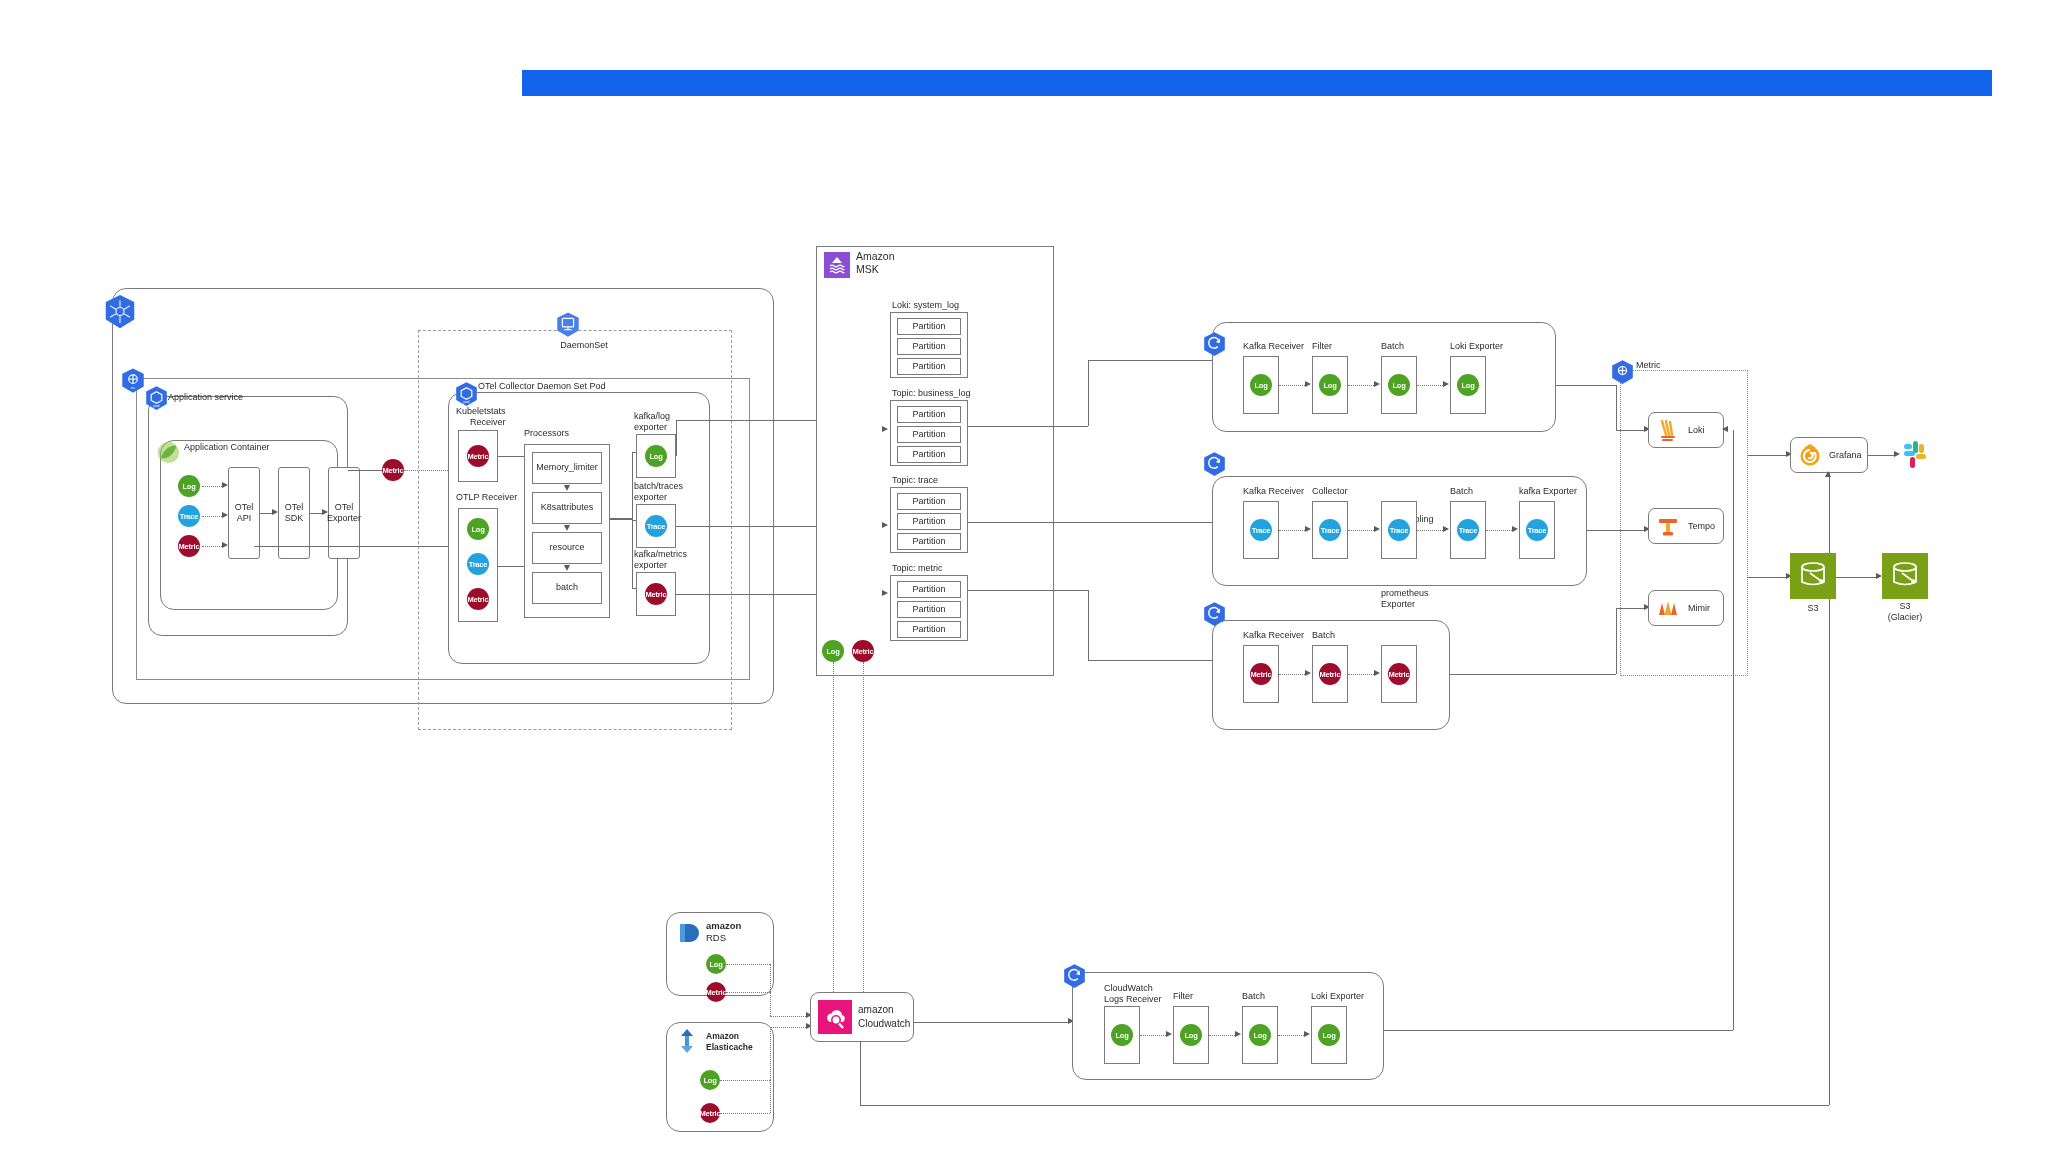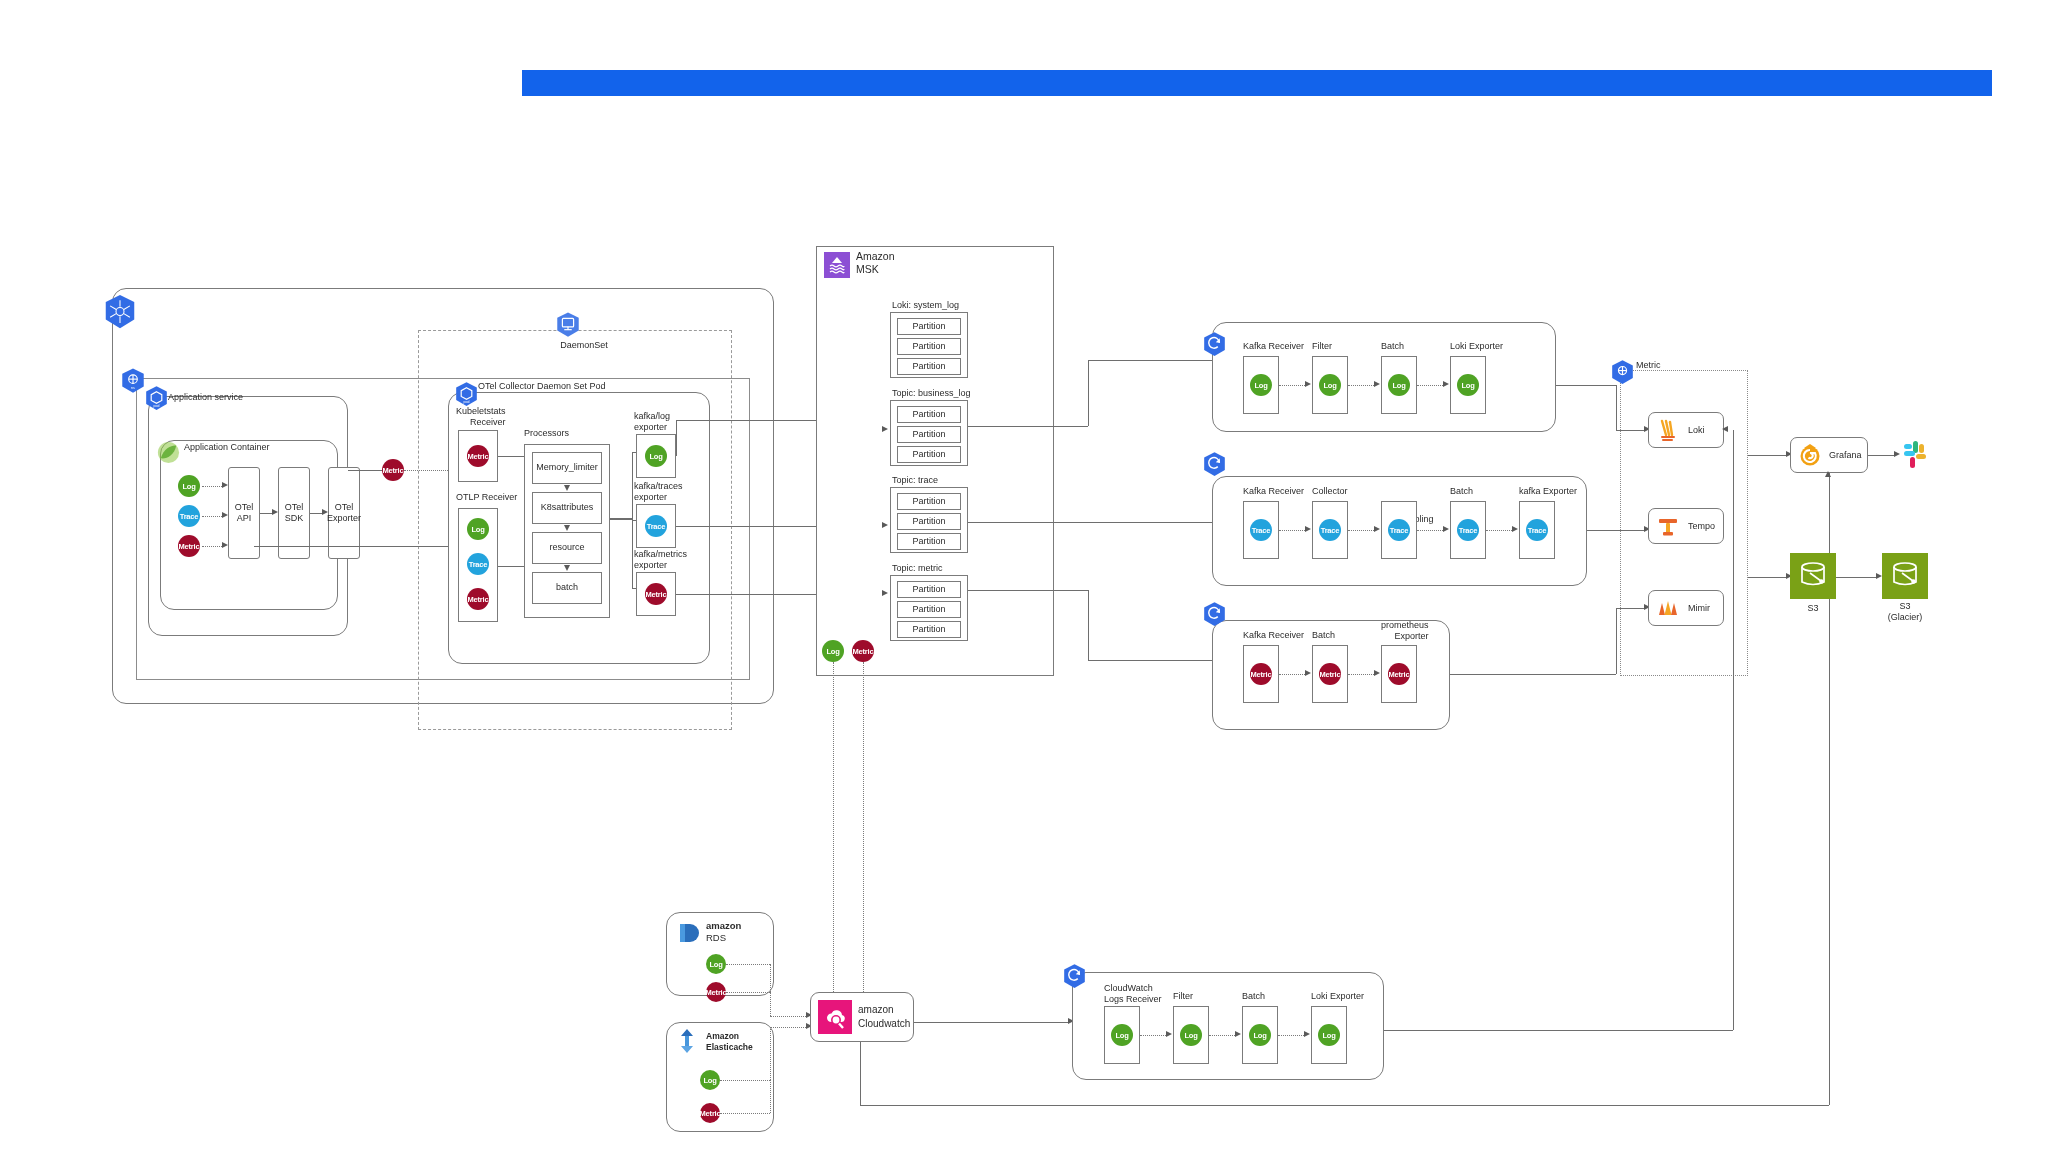--- a/index.html
+++ b/index.html
@@ -206,7 +206,7 @@
   <div class="sbox" style="left:636px;top:434px;width:40px;height:44px;"></div>
   <div class="pill log" style="left:645px;top:445px;width:22px;height:22px;">Log</div>
 
-  <div class="cap" style="left:634px;top:481px;">kafka/traces
+  <div class="cap" style="left:634px;top:481px;">batch/traces
 exporter</div>
   <div class="sbox" style="left:636px;top:504px;width:40px;height:44px;"></div>
   <div class="pill trace" style="left:645px;top:515px;width:22px;height:22px;">Trace</div>

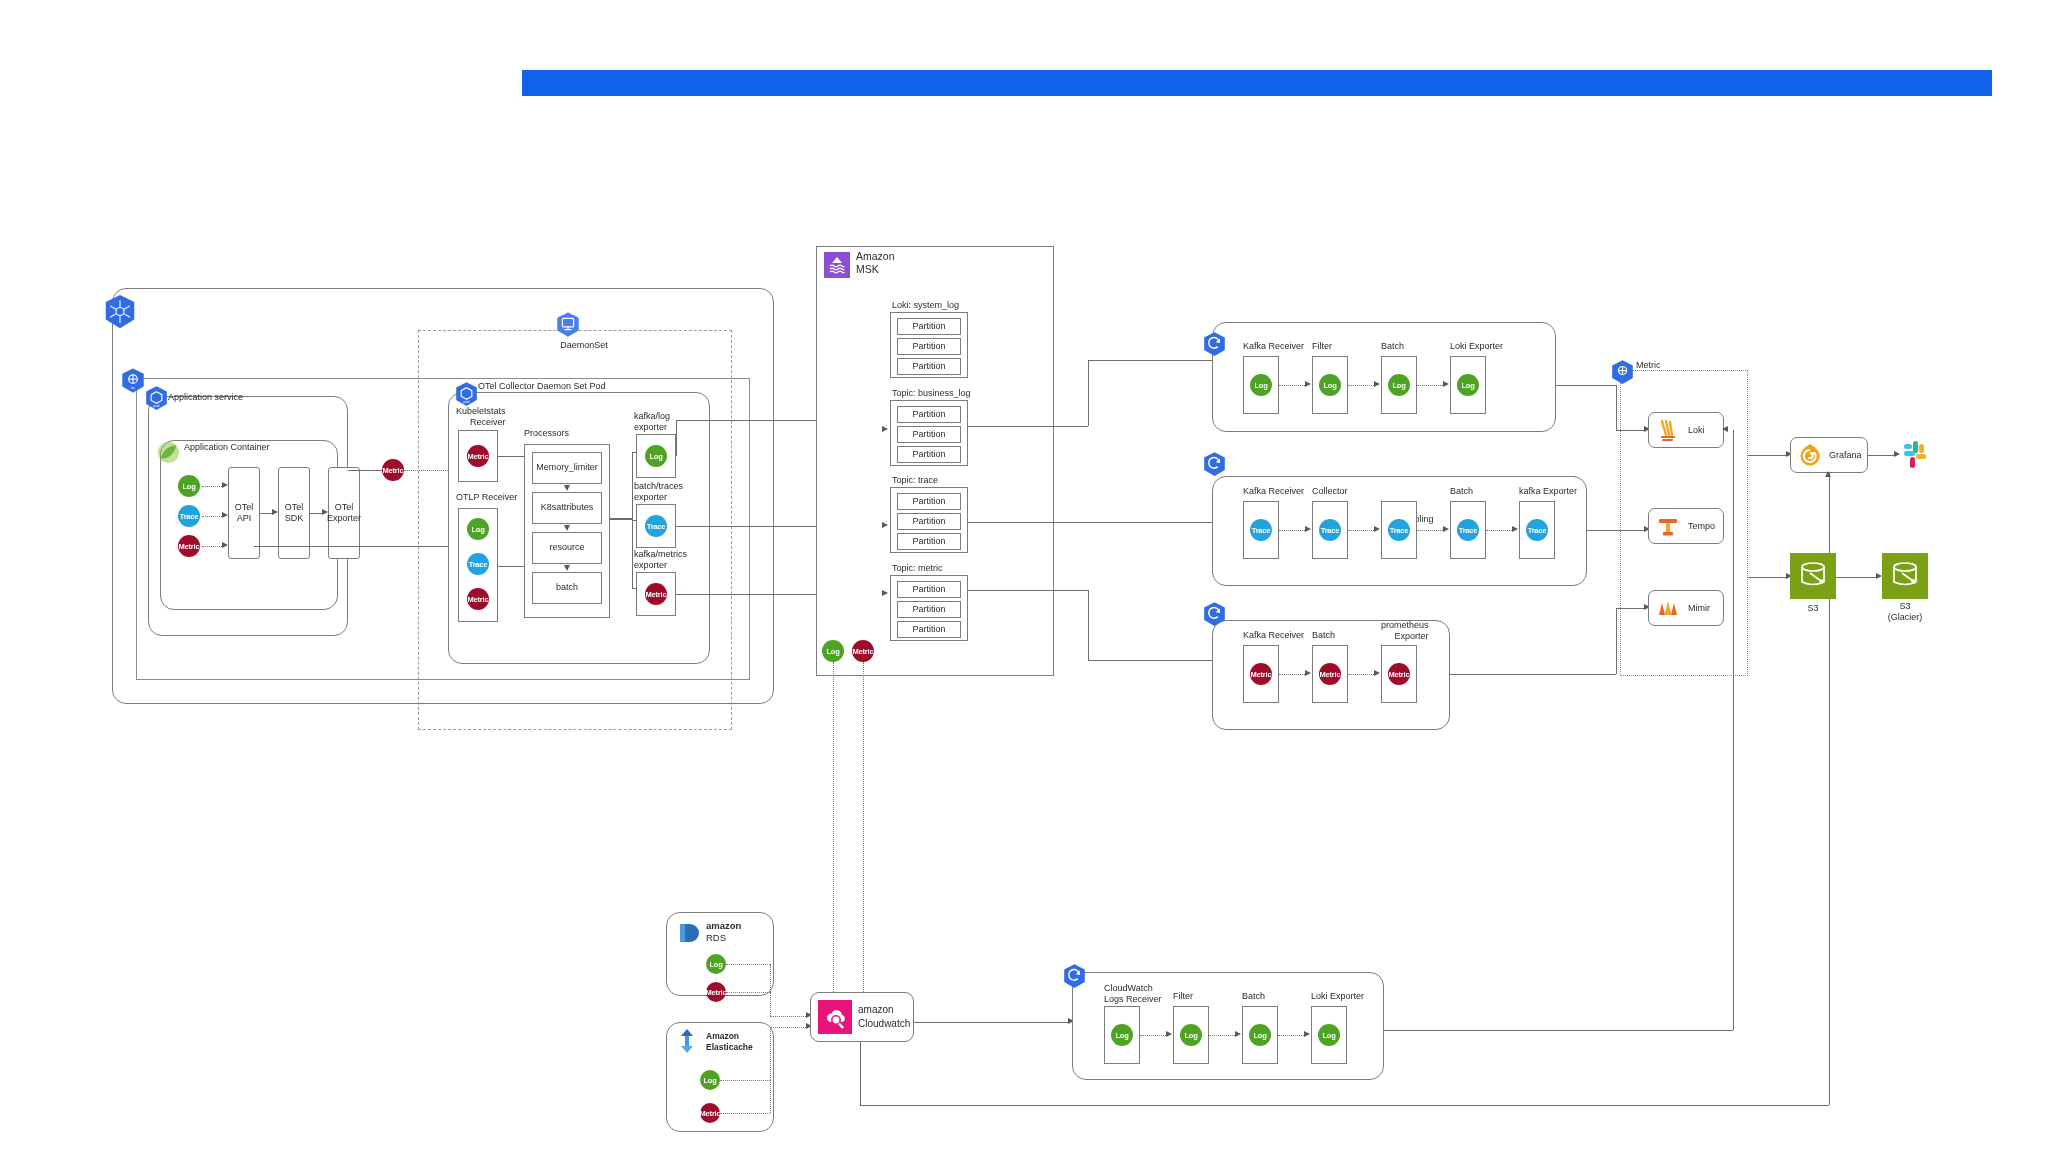--- a/index.html
+++ b/index.html
@@ -389,7 +389,7 @@
   <div class="dln h" style="left:1348px;top:674px;width:28px;"></div>
   <div class="arw r" style="left:1374px;top:670px;"></div>
 
-  <div class="cap" style="left:1381px;top:620px;text-align:right;">prometheus
+  <div class="cap" style="left:1381px;top:588px;">prometheus
 Exporter</div>
   <div class="sbox" style="left:1381px;top:645px;width:36px;height:58px;"></div>
   <div class="pill metric" style="left:1388px;top:663px;width:22px;height:22px;">Metric</div>

